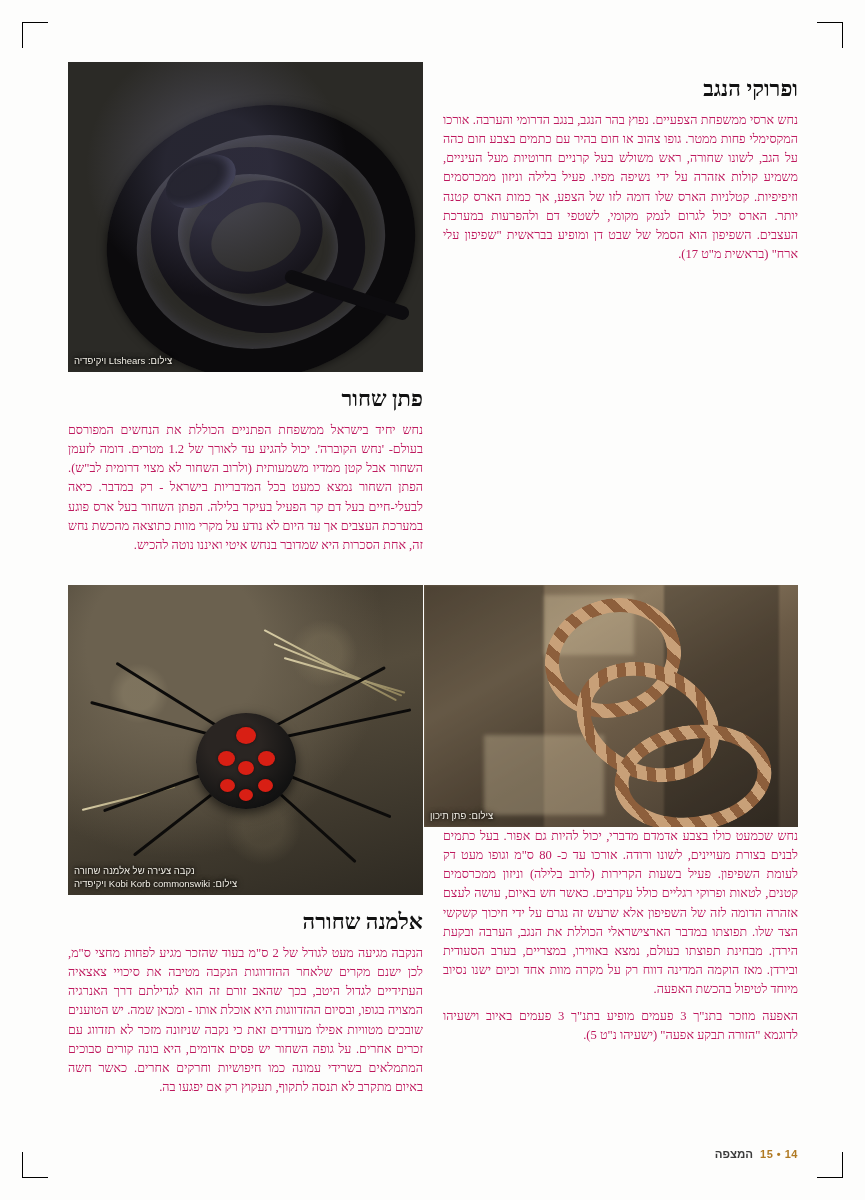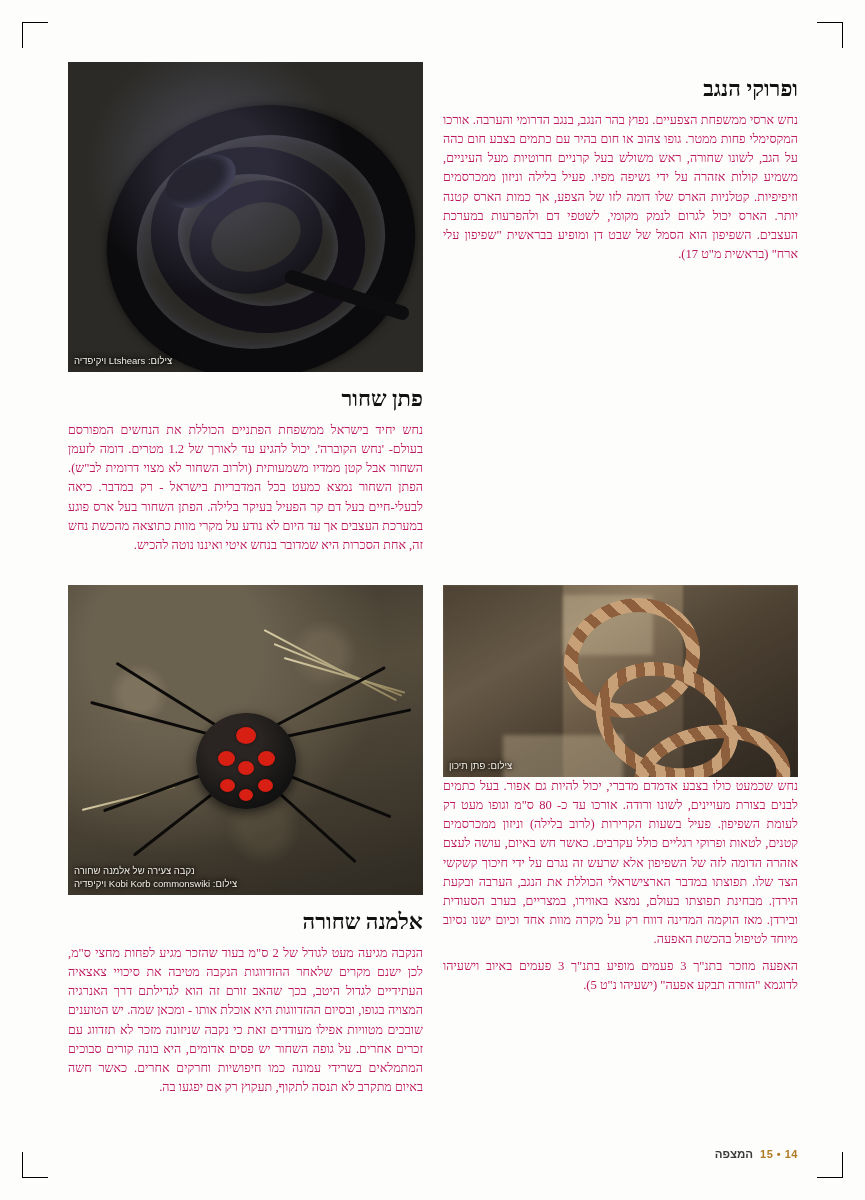--- a/index.html
+++ b/index.html
@@ -70,7 +70,7 @@
     overflow: hidden;
     background: #2b2a26;
   }
-  .photo.short { height: 192px; }
+  .photo.short { height: 242px; padding-left: 19px; }
   .photo .credit {
     position: absolute;
     bottom: 4px;

